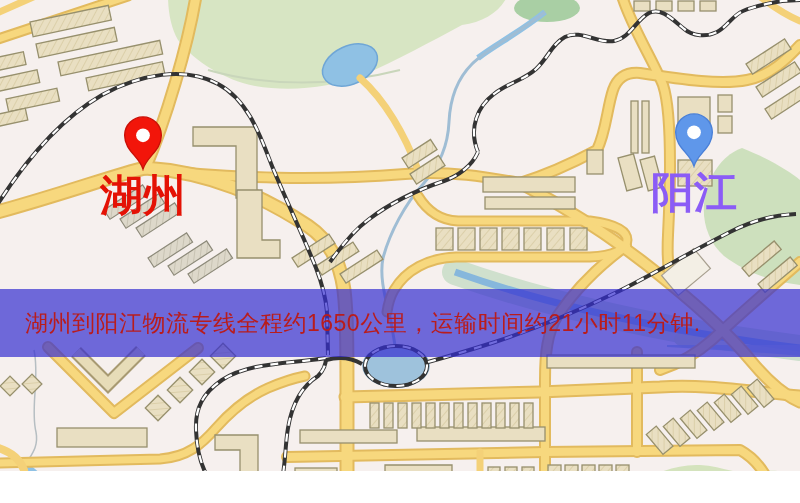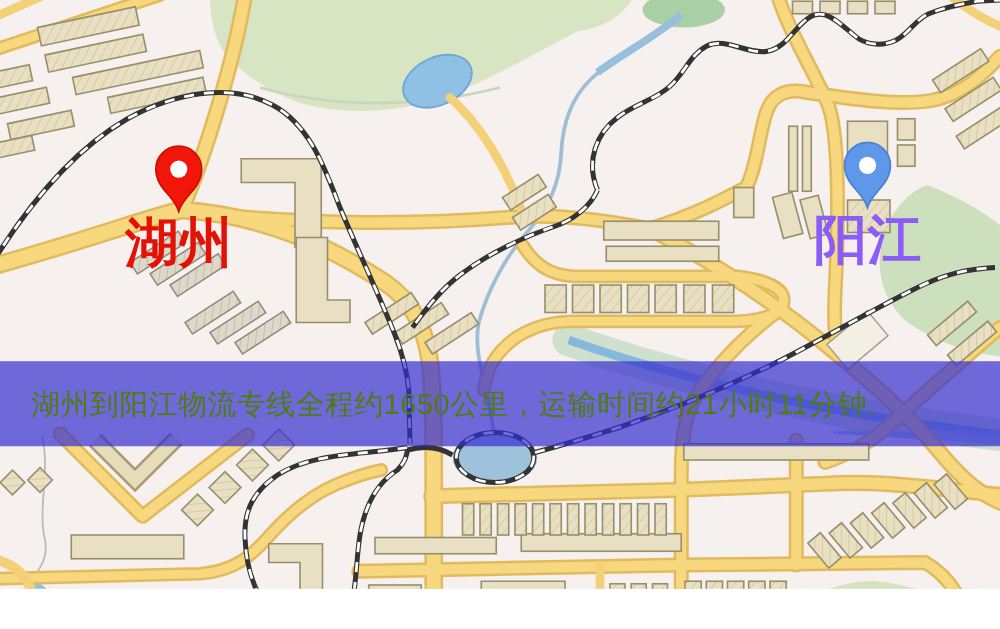--- a/index.html
+++ b/index.html
@@ -229,7 +229,7 @@
     </div>
 
   <div id="banner" style="top: 289px; height: 68px; background: rgba(52, 46, 208, 0.7);">
-    <span style="padding-left: 25px; color: #4d7c0f;">湖州到阳江物流专线全程约1650公里，运输时间约21小时11分钟.</span>
+    <span style="padding-left: 25px; color: #b91c1c;">湖州到阳江物流专线全程约1650公里，运输时间约21小时11分钟.</span>
   </div>
 
 </div>

